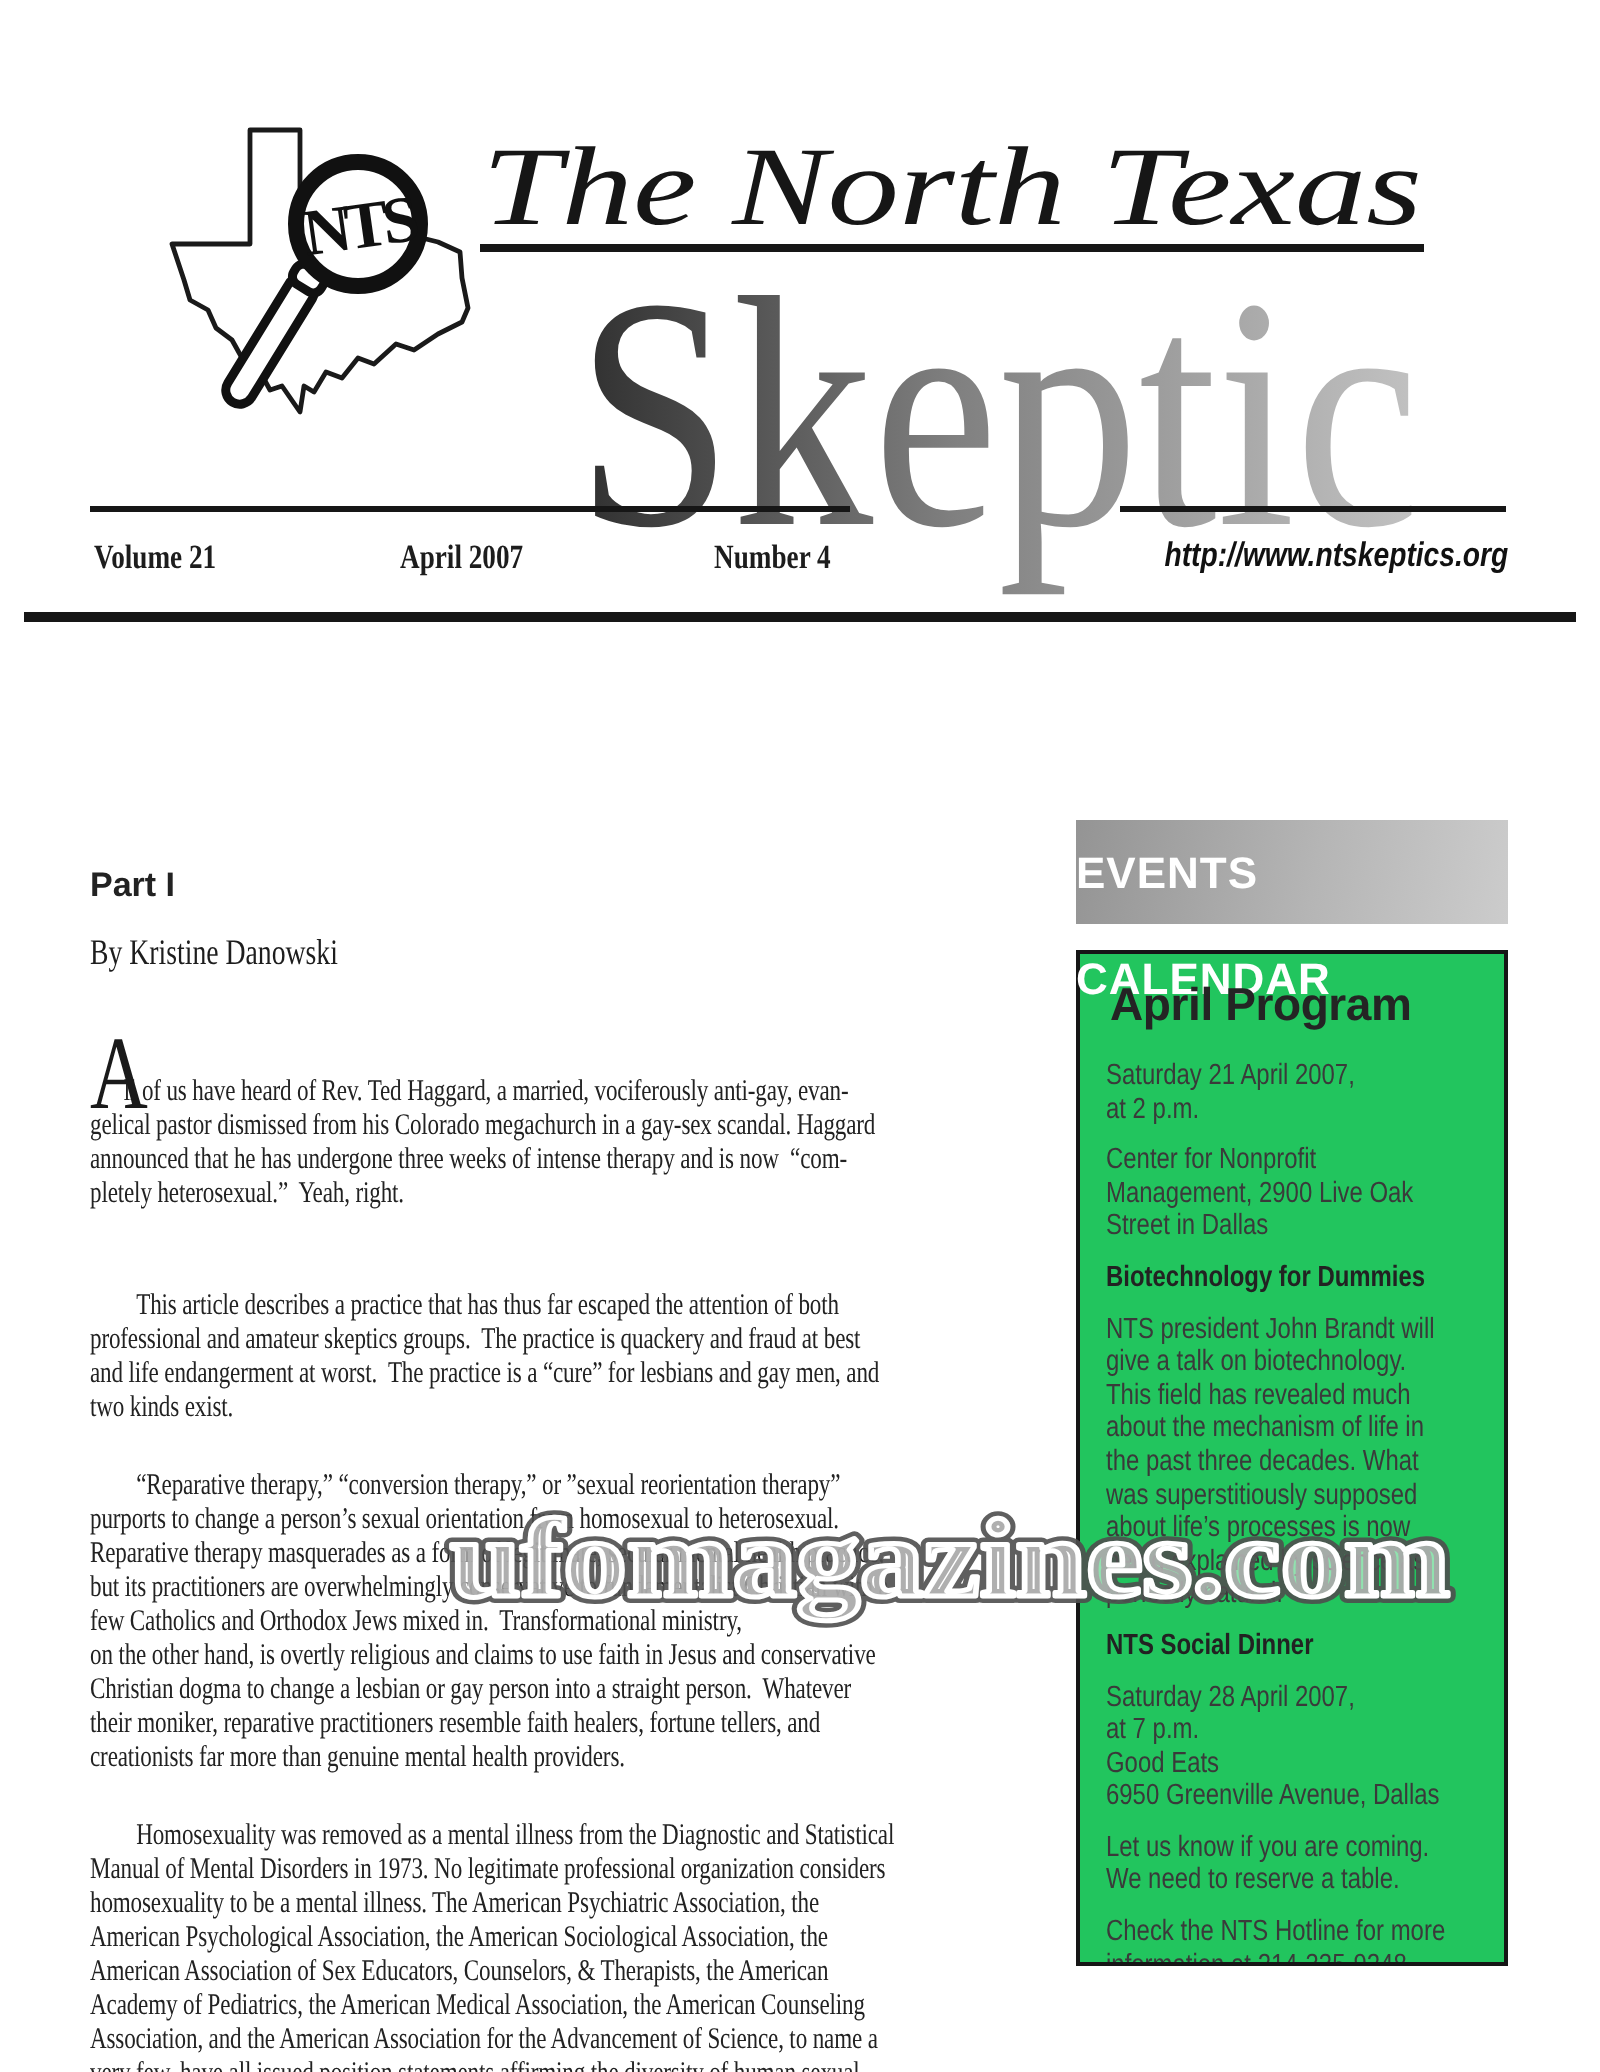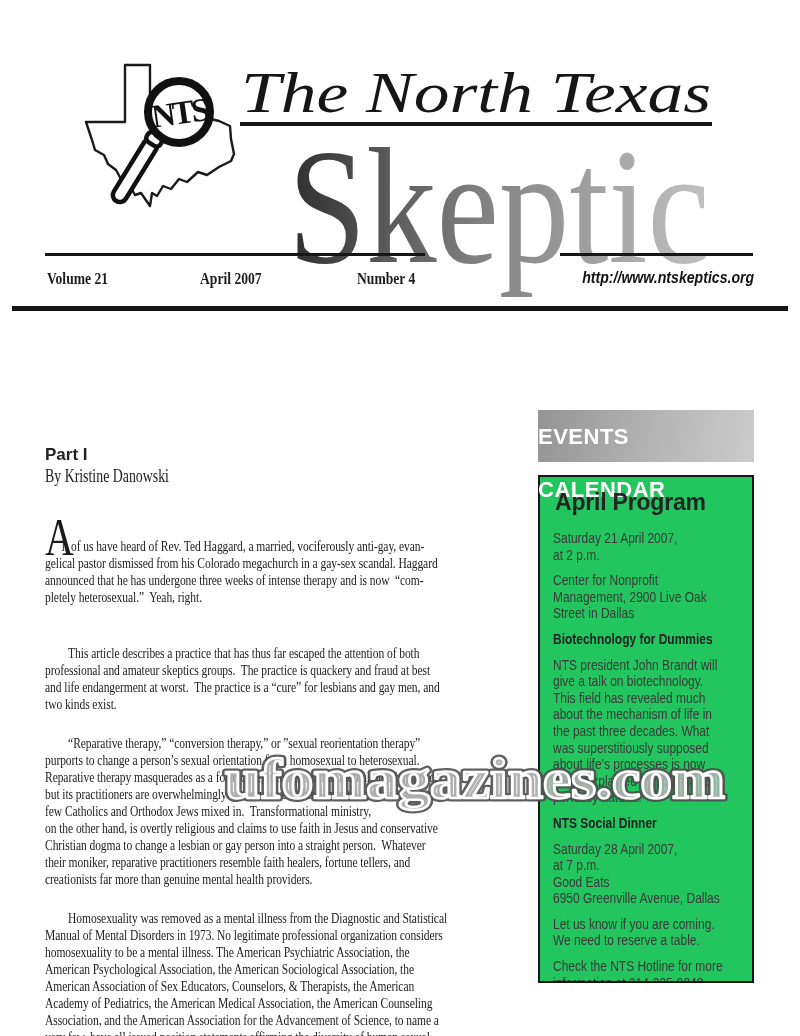--- a/index.html
+++ b/index.html
@@ -21,7 +21,7 @@
   
   .title{position:absolute;left:45px;top:346px;font-family:"Liberation Sans",sans-serif;
         font-weight:bold;font-size:30px;line-height:35px;letter-spacing:-0.3px;color:#222;}
-  .part{position:absolute;left:45px;top:445px;font-family:"Liberation Sans",sans-serif;
+  .part{position:absolute;left:45px;top:433px;font-family:"Liberation Sans",sans-serif;
         font-weight:bold;font-size:17px;color:#222;}
   .bodywrap{position:absolute;left:45px;top:466px;width:622px;
         transform:scaleX(0.77);transform-origin:left top;}

